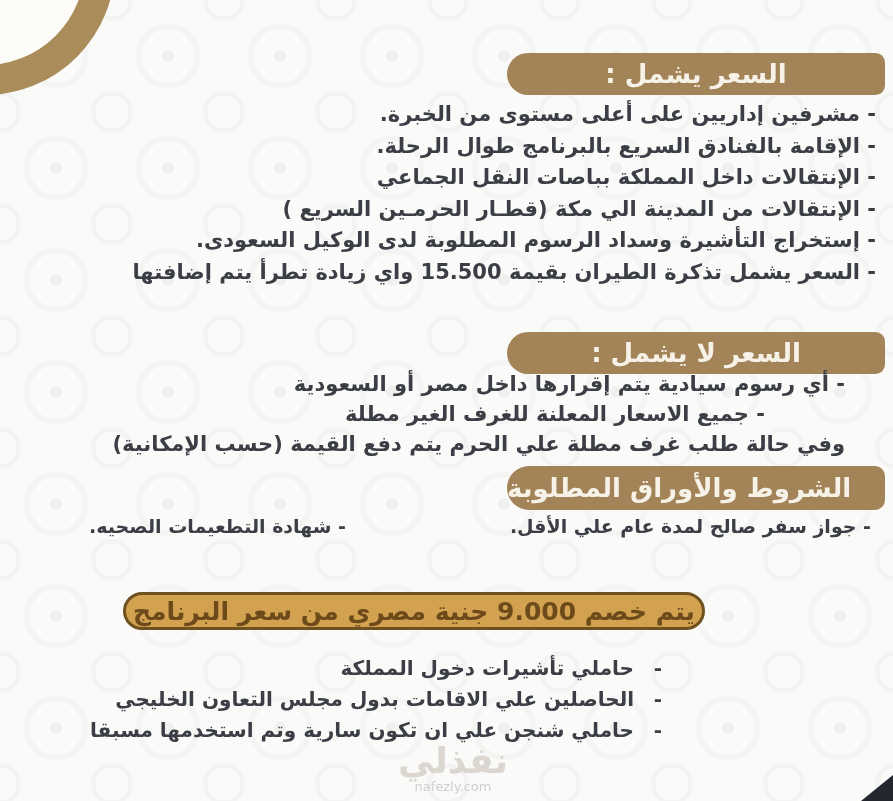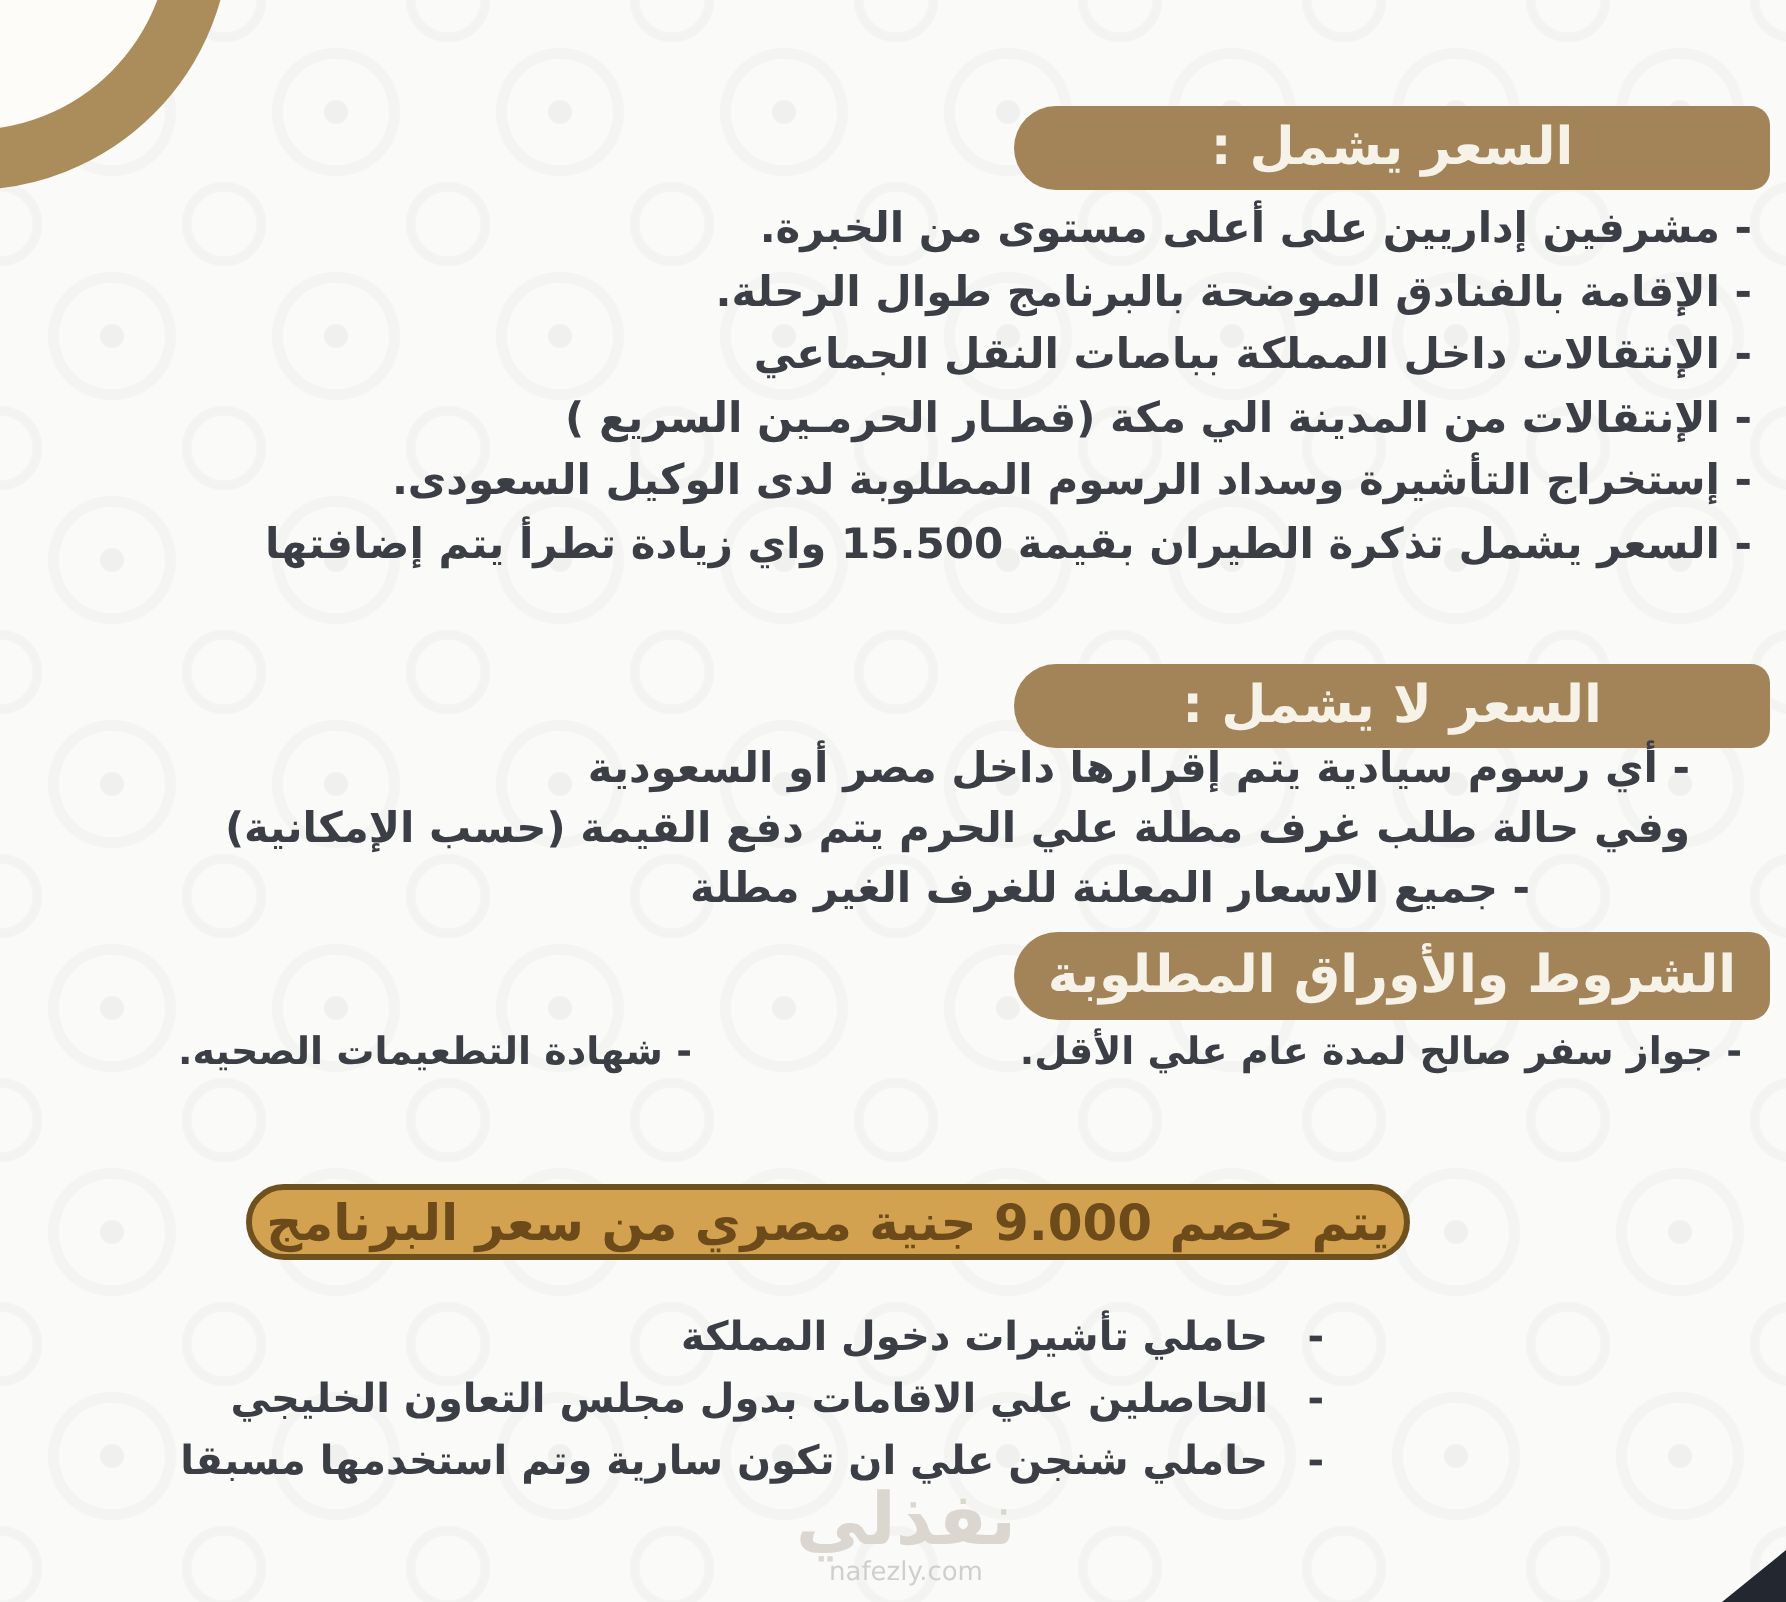--- a/index.html
+++ b/index.html
@@ -110,7 +110,7 @@
   </div>
   <div class="list includes-list">
     <div class="row">- مشرفين إداريين على أعلى مستوى من الخبرة.</div>
-    <div class="row">- الإقامة بالفنادق الموضحة بالبرنامج طوال الرحلة.</div>
+    <div class="row">- الإقامة بالفنادق السريع بالبرنامج طوال الرحلة.</div>
     <div class="row">- الإنتقالات داخل المملكة بباصات النقل الجماعي</div>
     <div class="row">- الإنتقالات من المدينة الي مكة (قطـار الحرمـين السريع )</div>
     <div class="row">- إستخراج التأشيرة وسداد الرسوم المطلوبة لدى الوكيل السعودى.</div>

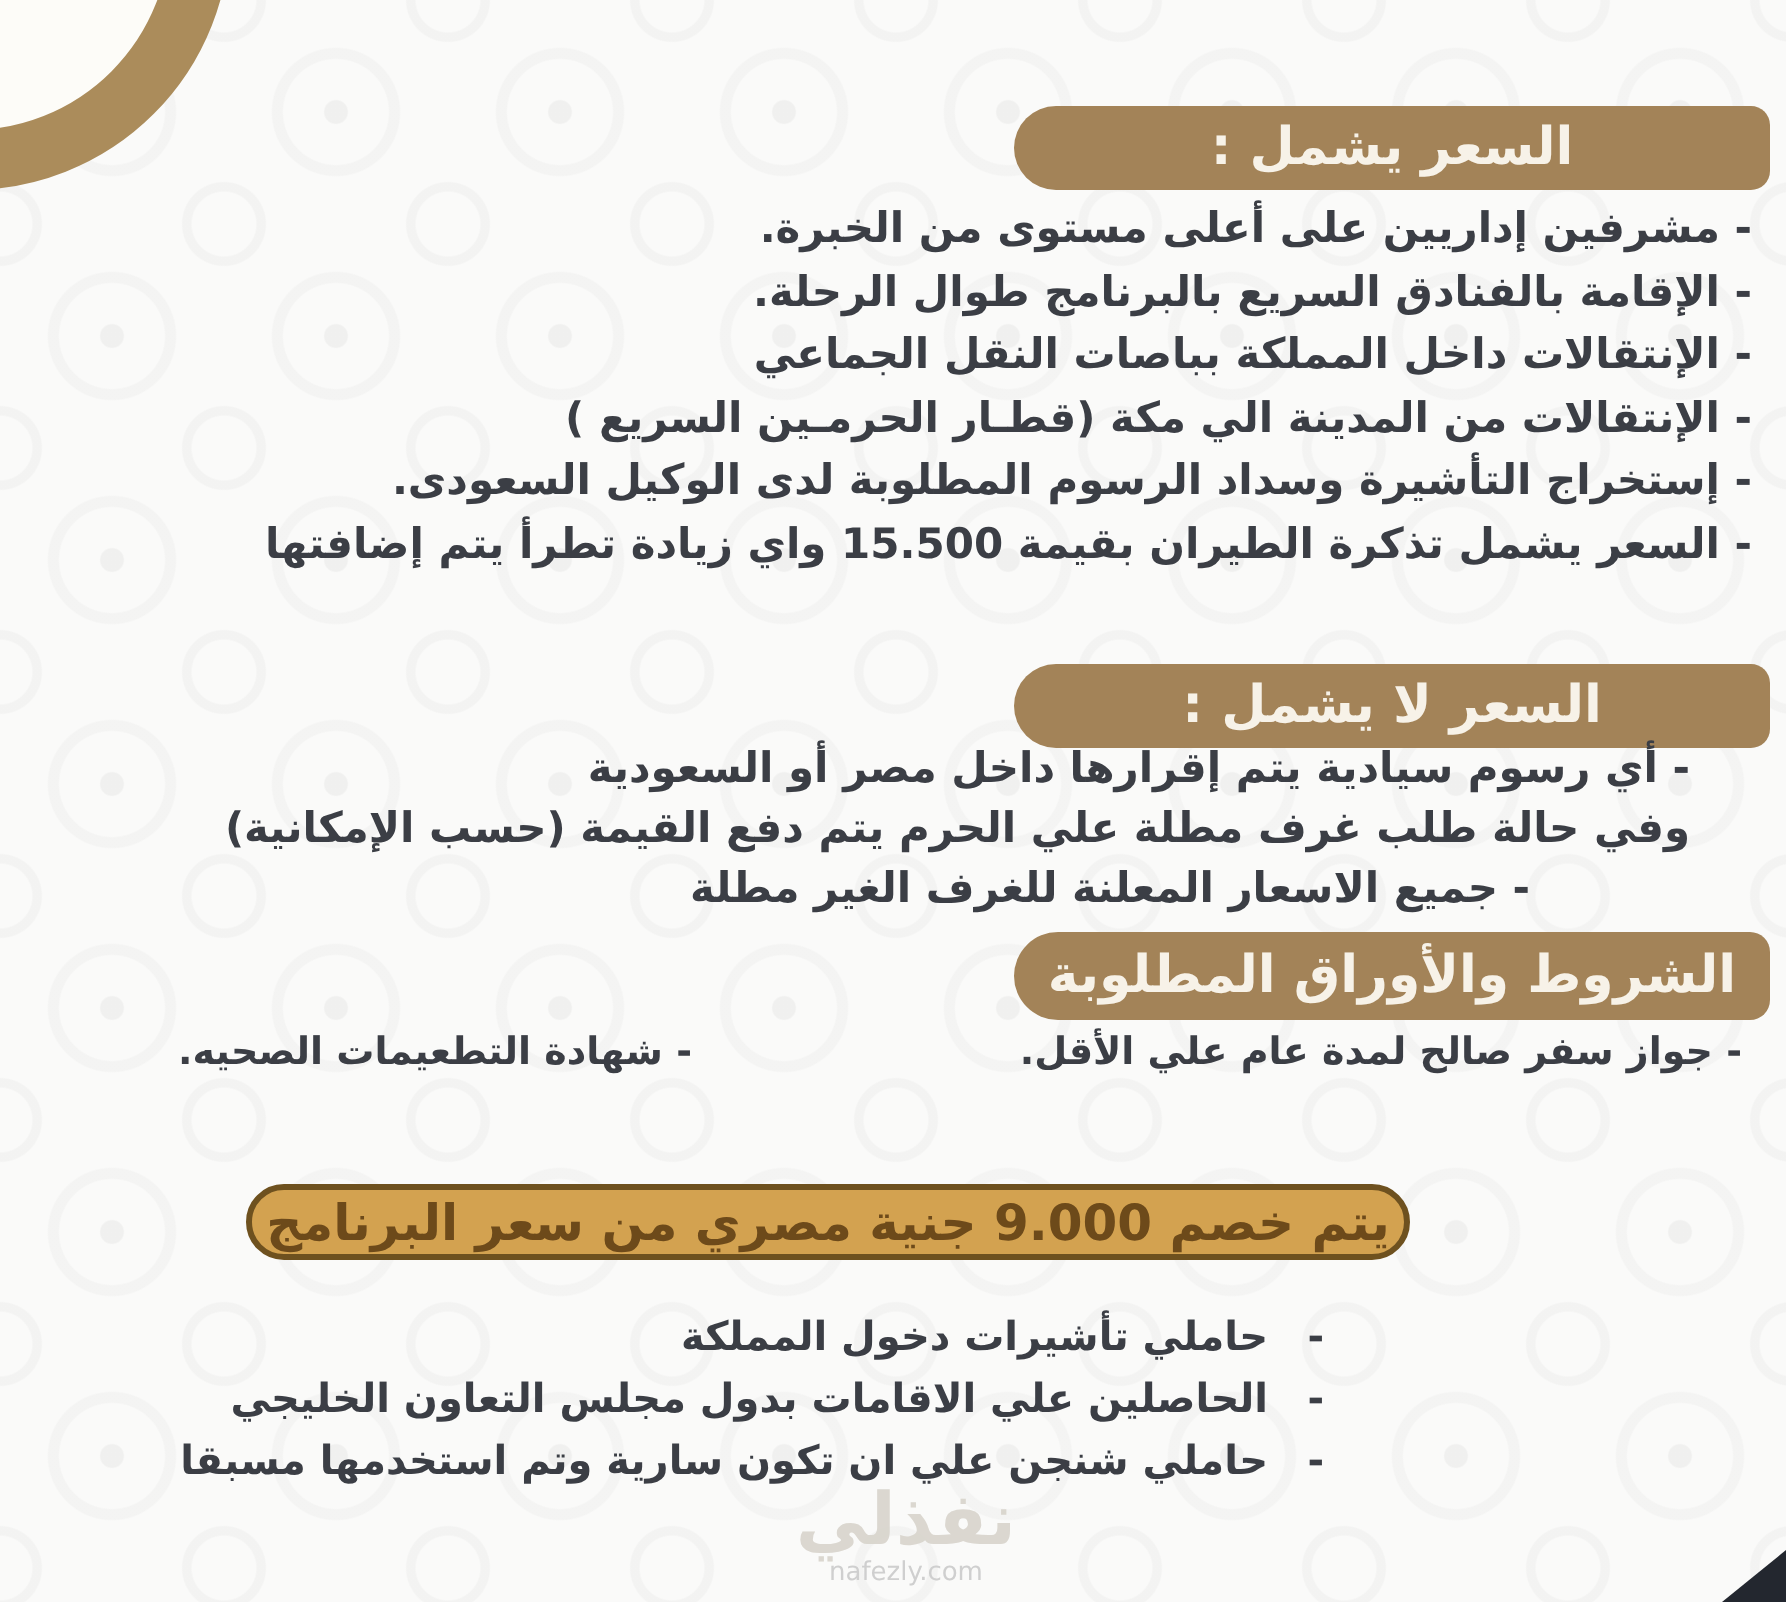--- a/index.html
+++ b/index.html
@@ -122,8 +122,8 @@
   </div>
   <div class="list excludes-list">
     <div class="row wide">- أي رسوم سيادية يتم إقرارها داخل مصر أو السعودية</div>
+    <div class="row indent" style="margin-right:80px;">- جميع الاسعار المعلنة للغرف الغير مطلة</div>
     <div class="row wide">وفي حالة طلب غرف مطلة علي الحرم يتم دفع القيمة (حسب الإمكانية)</div>
-    <div class="row indent" style="margin-right:80px;">- جميع الاسعار المعلنة للغرف الغير مطلة</div>
   </div>
 
   <div class="section-header hdr hdr3">

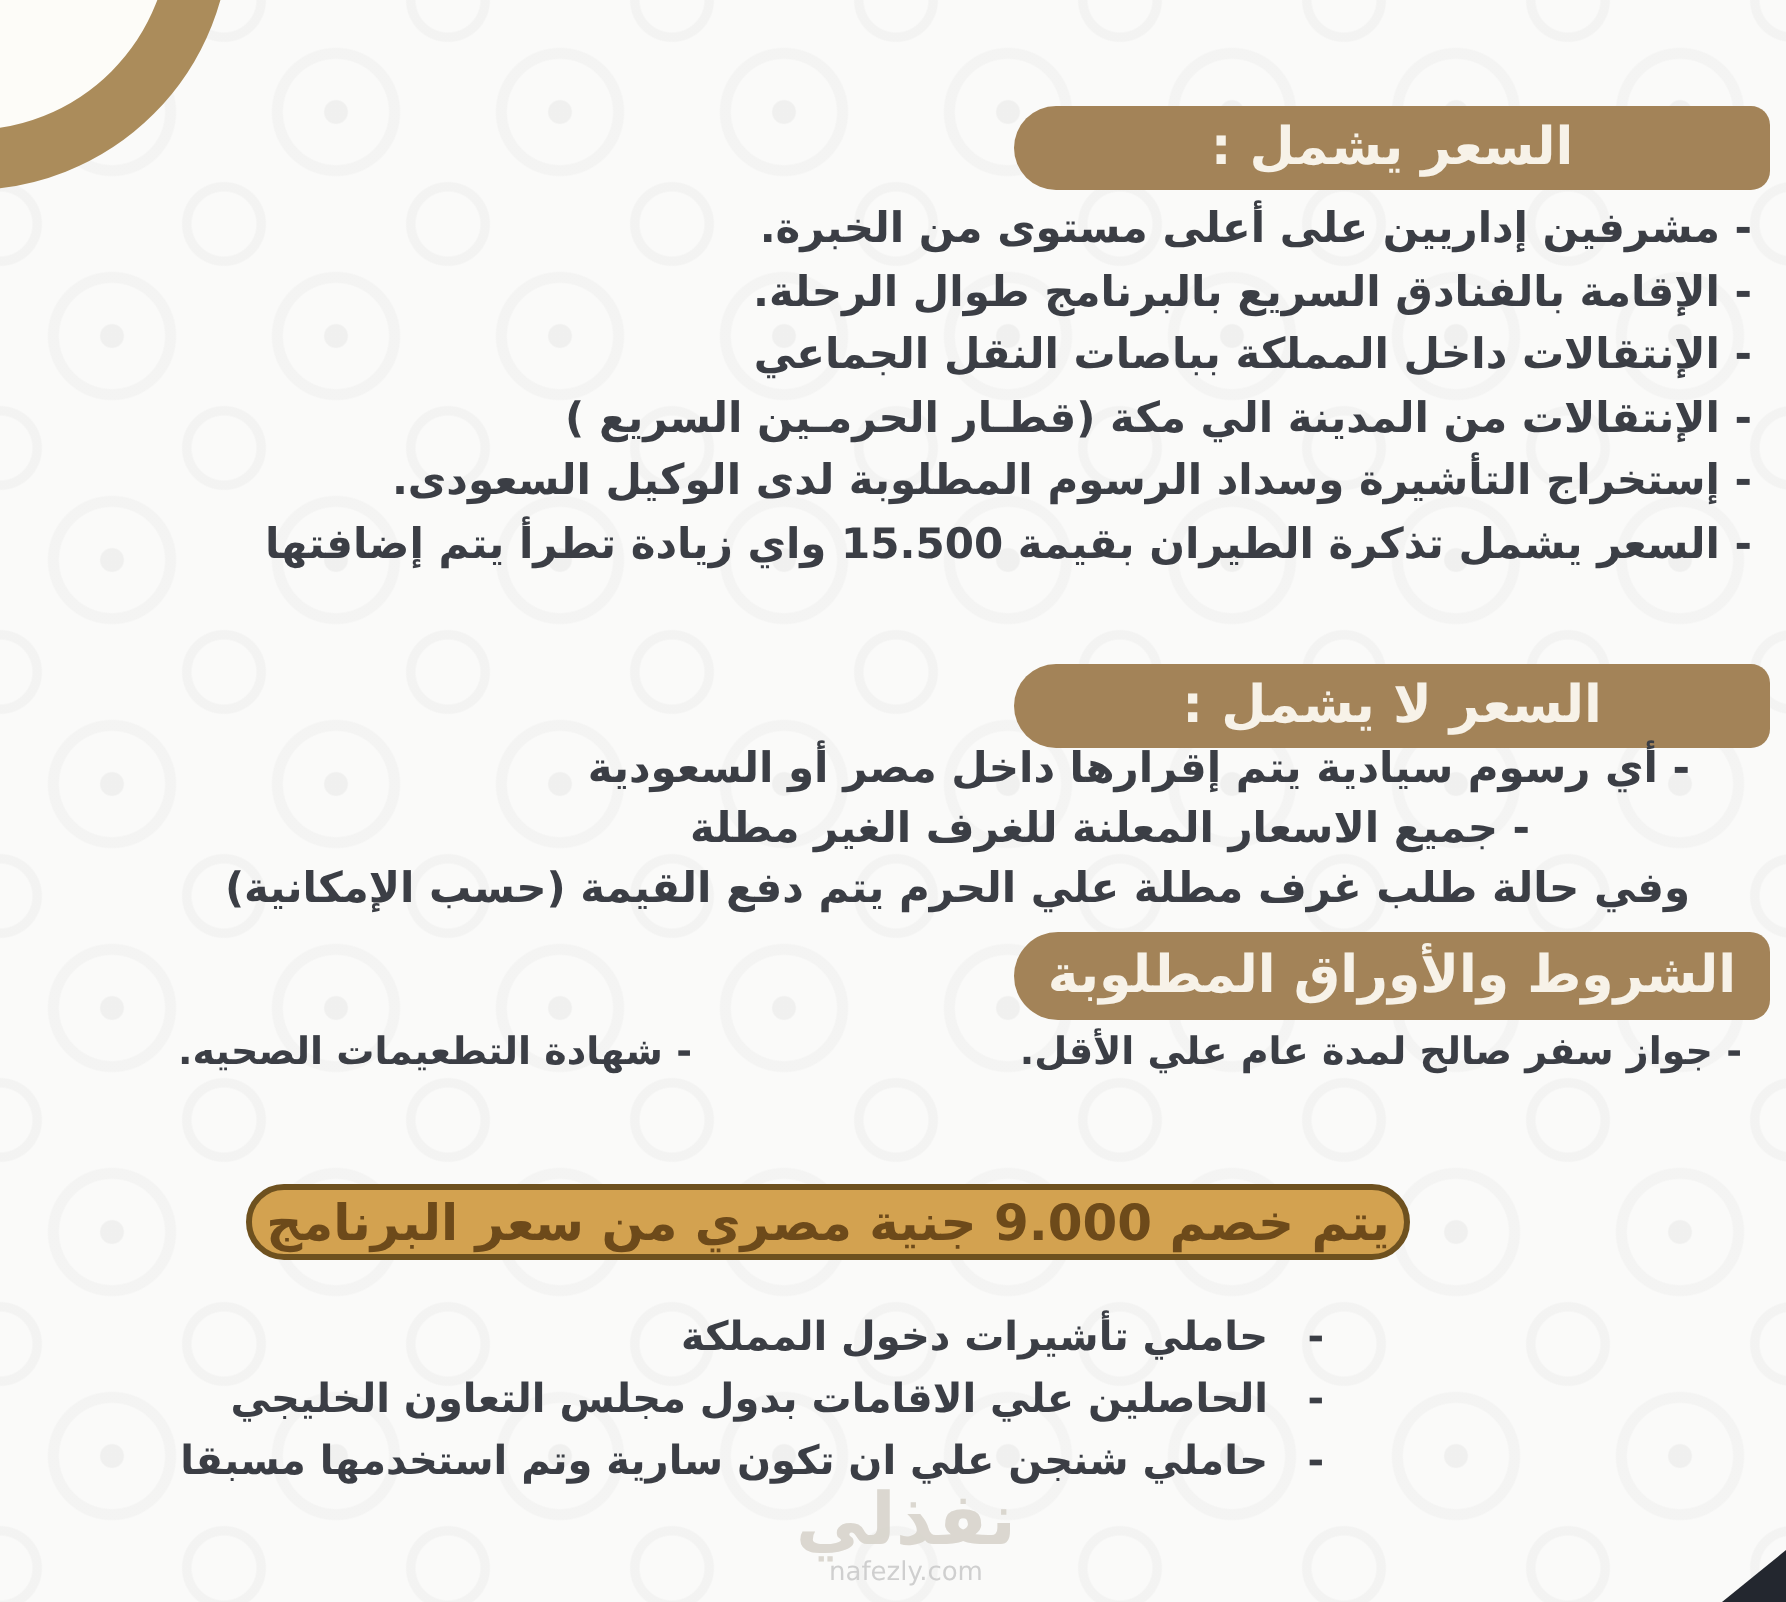--- a/index.html
+++ b/index.html
@@ -47,7 +47,7 @@
   .hdr{right:8px;left:auto;border-radius:22px 10px 10px 22px;}
   .hdr1{top:53px;}
   .hdr2{top:319px;margin-top:13px;}
-  .hdr3{top:466px;height:44px;}
+  .hdr3{top:466px;height:44px;justify-content:flex-end;}
   .list{
     position:absolute;
     color:var(--body-text);

